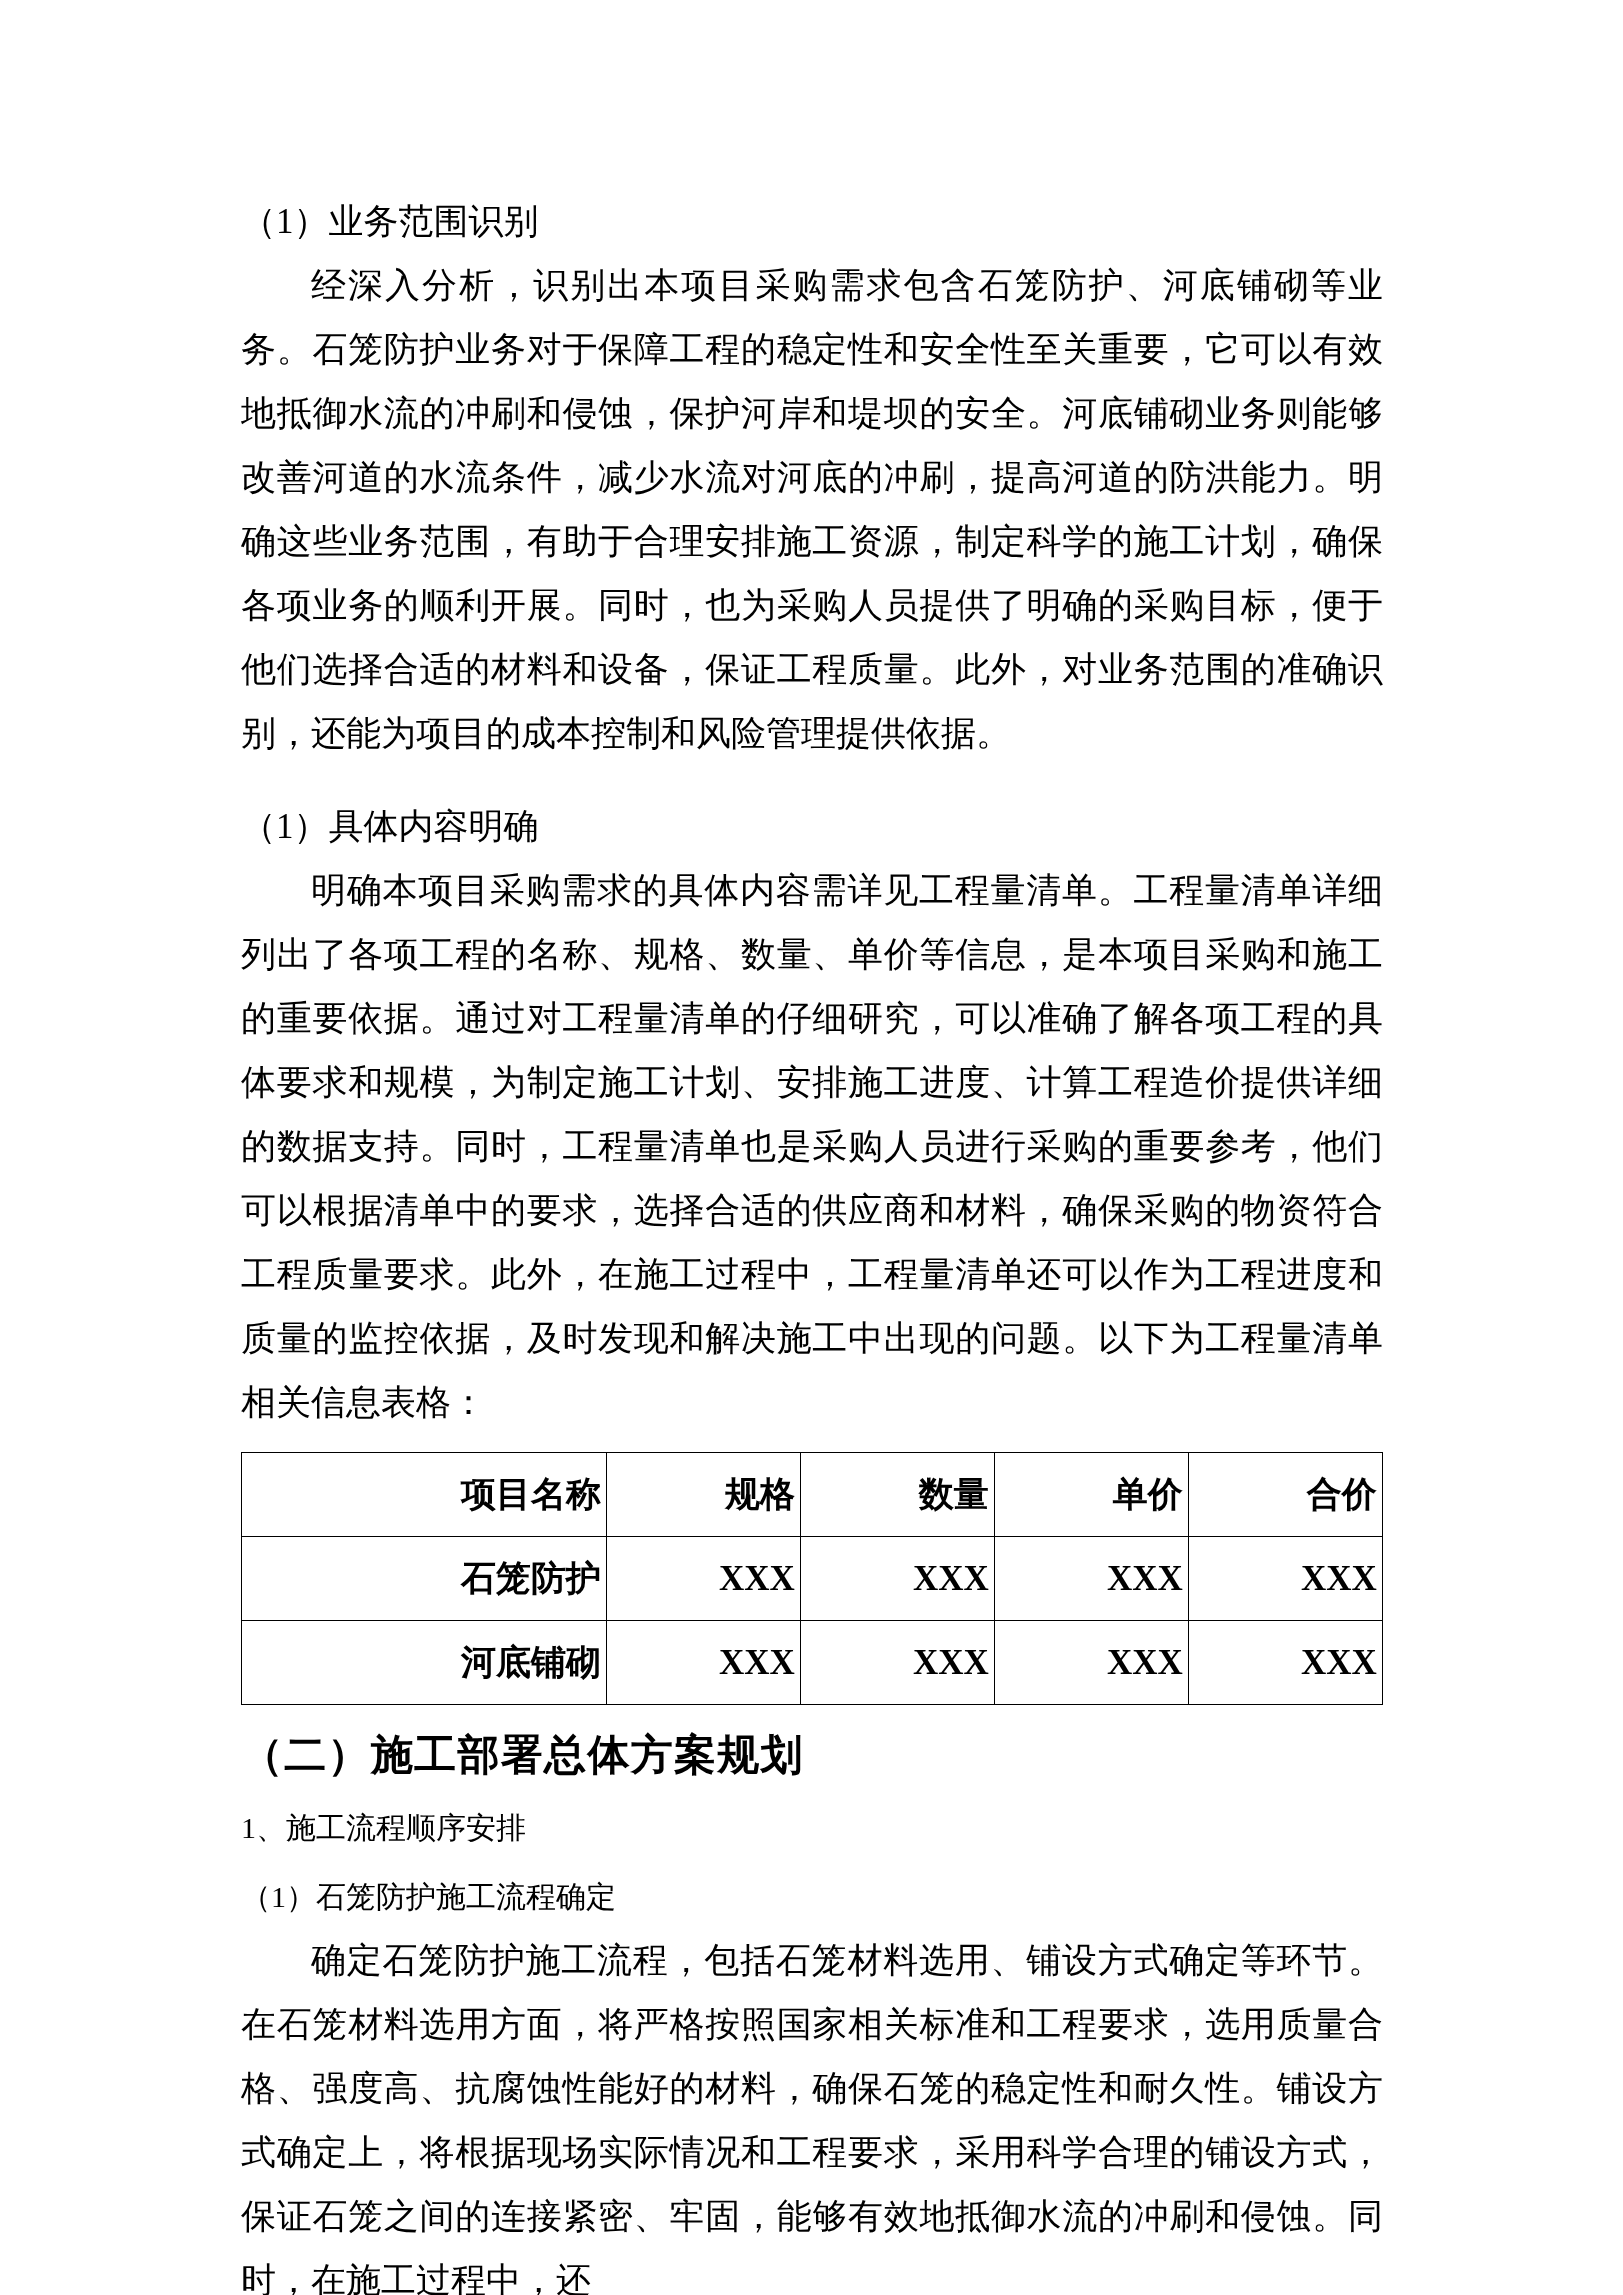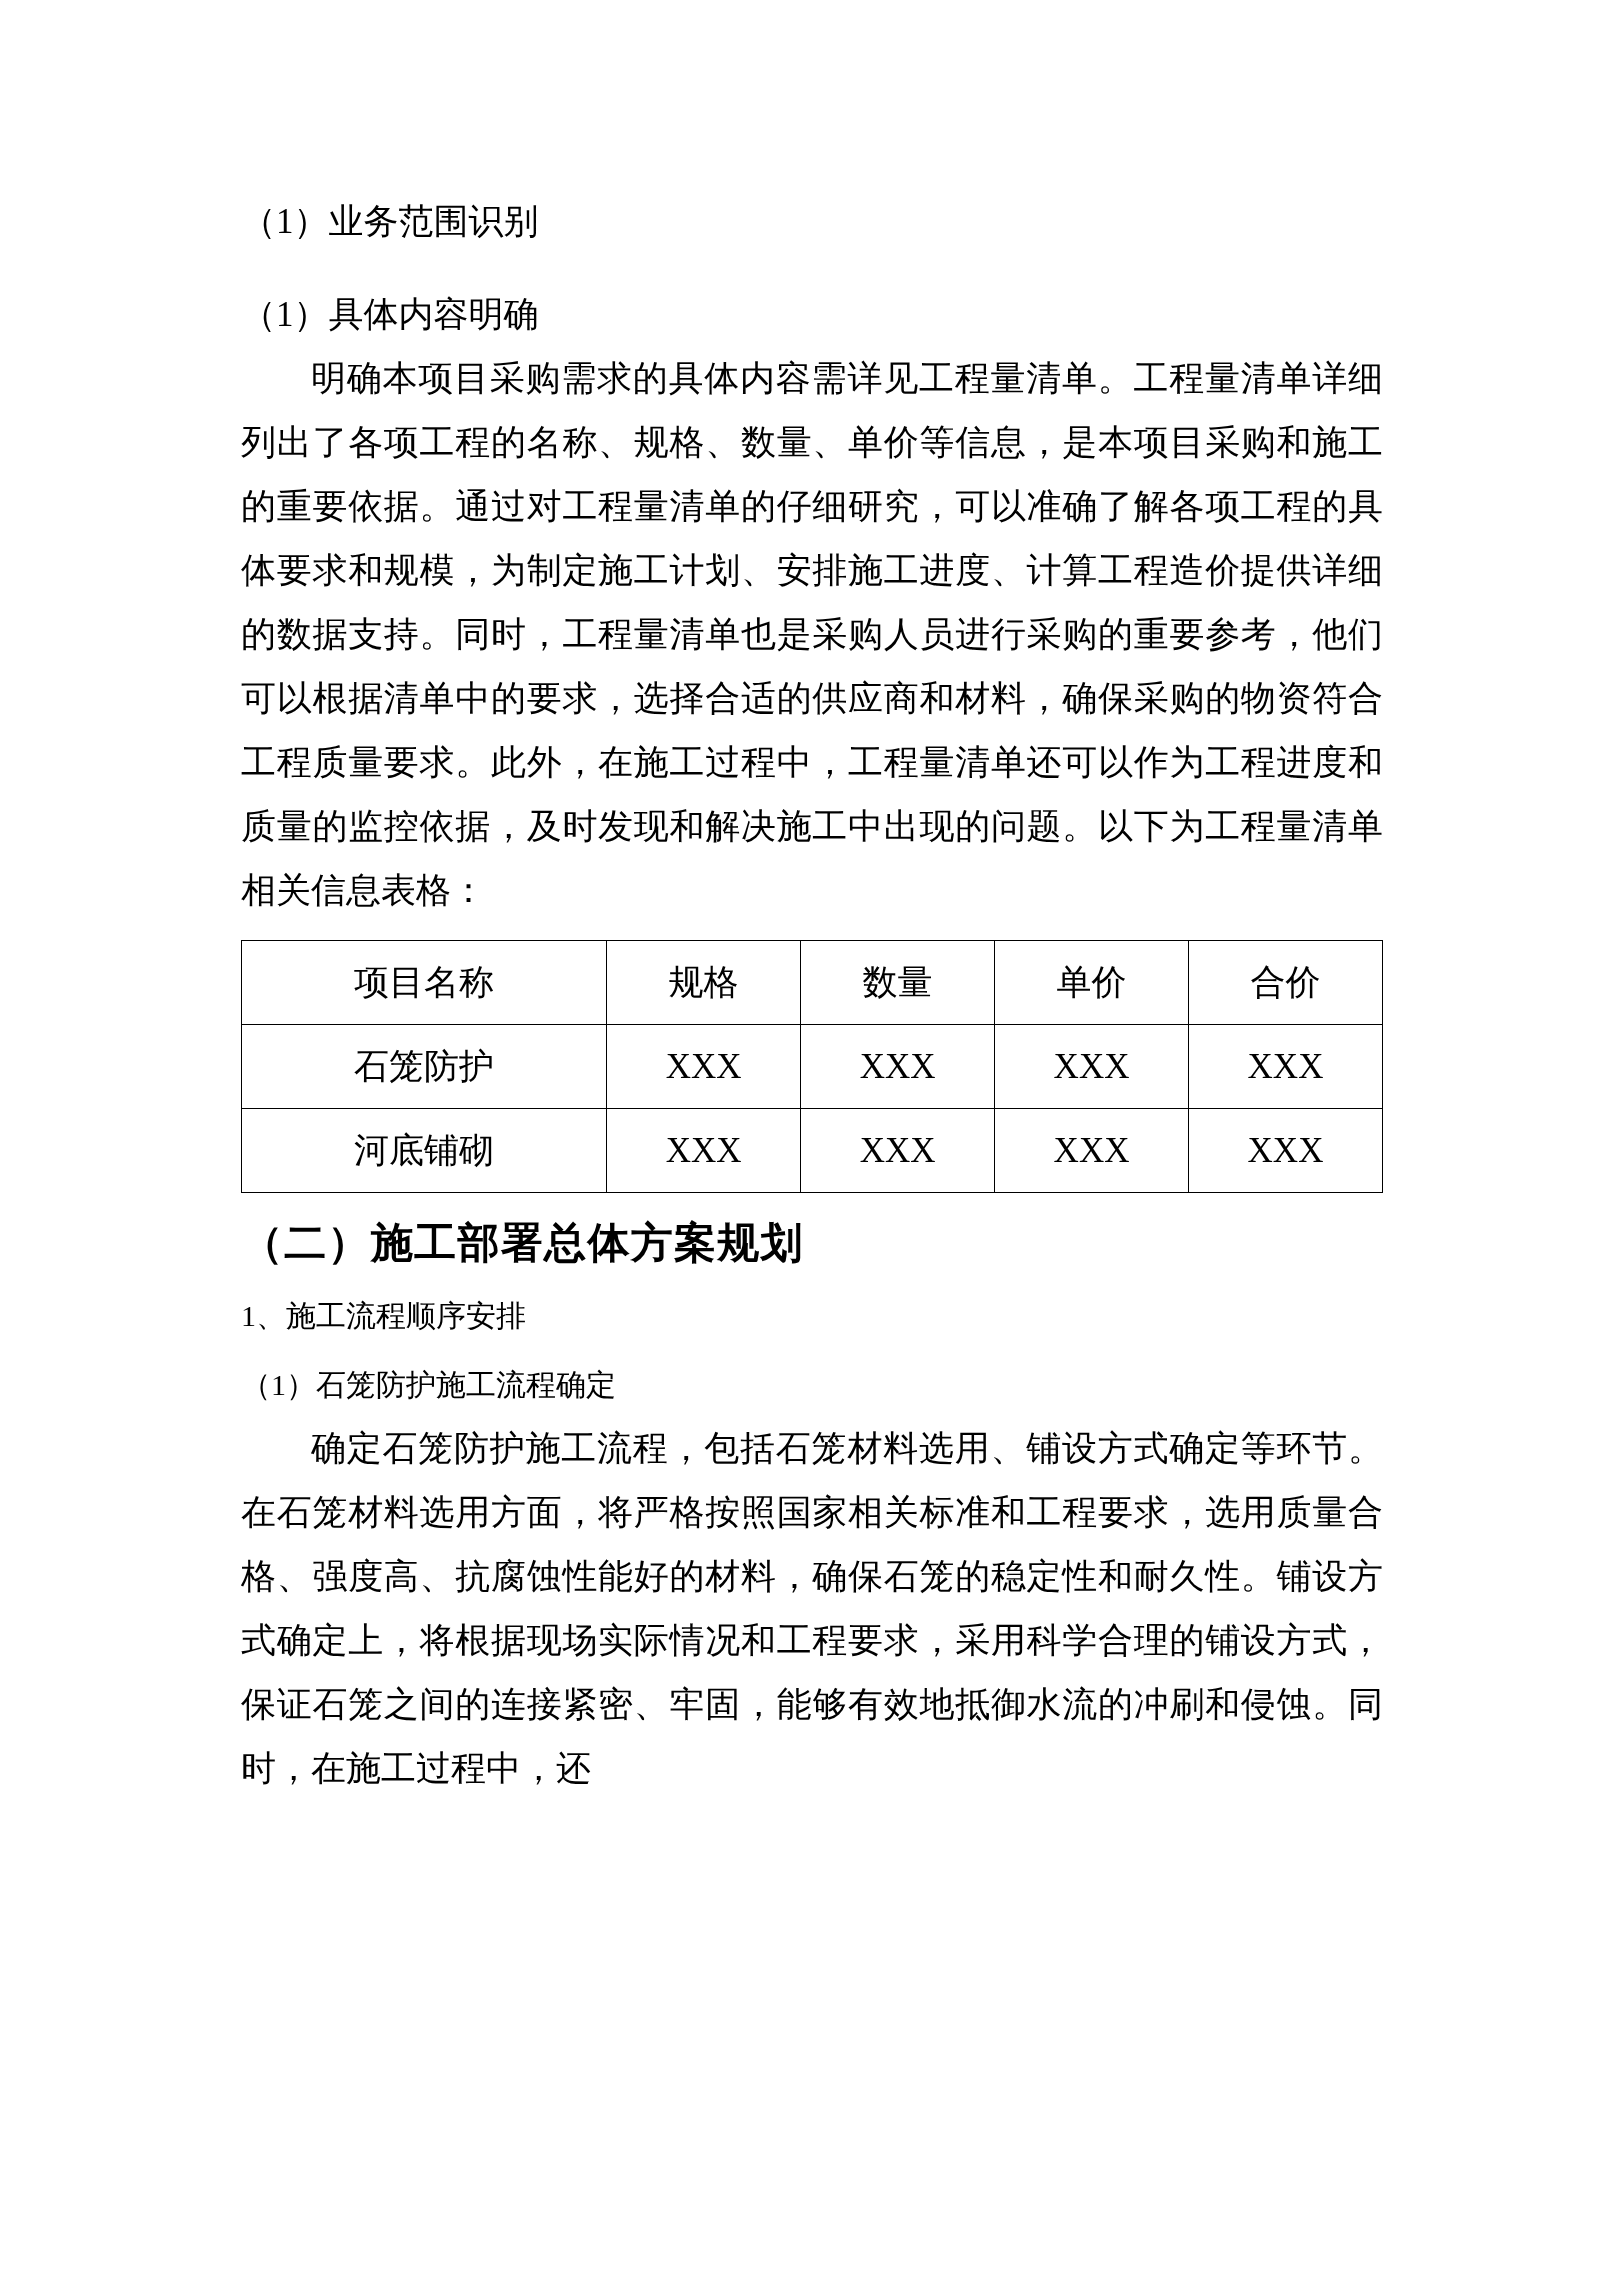--- a/index.html
+++ b/index.html
@@ -77,6 +77,7 @@
 
     <h3 class="h-num">（1）业务范围识别</h3>
 
+    <p class="para">经深入分析，识别出本项目采购需求包含石笼防护、河底铺砌等业务。石笼防护业务对于保障工程的稳定性和安全性至关重要，它可以有效地抵御水流的冲刷和侵蚀，保护河岸和堤坝的安全。河底铺砌业务则能够改善河道的水流条件，减少水流对河底的冲刷，提高河道的防洪能力。明确这些业务范围，有助于合理安排施工资源，制定科学的施工计划，确保各项业务的顺利开展。同时，也为采购人员提供了明确的采购目标，便于他们选择合适的材料和设备，保证工程质量。此外，对业务范围的准确识别，还能为项目的成本控制和风险管理提供依据。</p>
 
     <h3 class="h-num gap-top">（1）具体内容明确</h3>
 

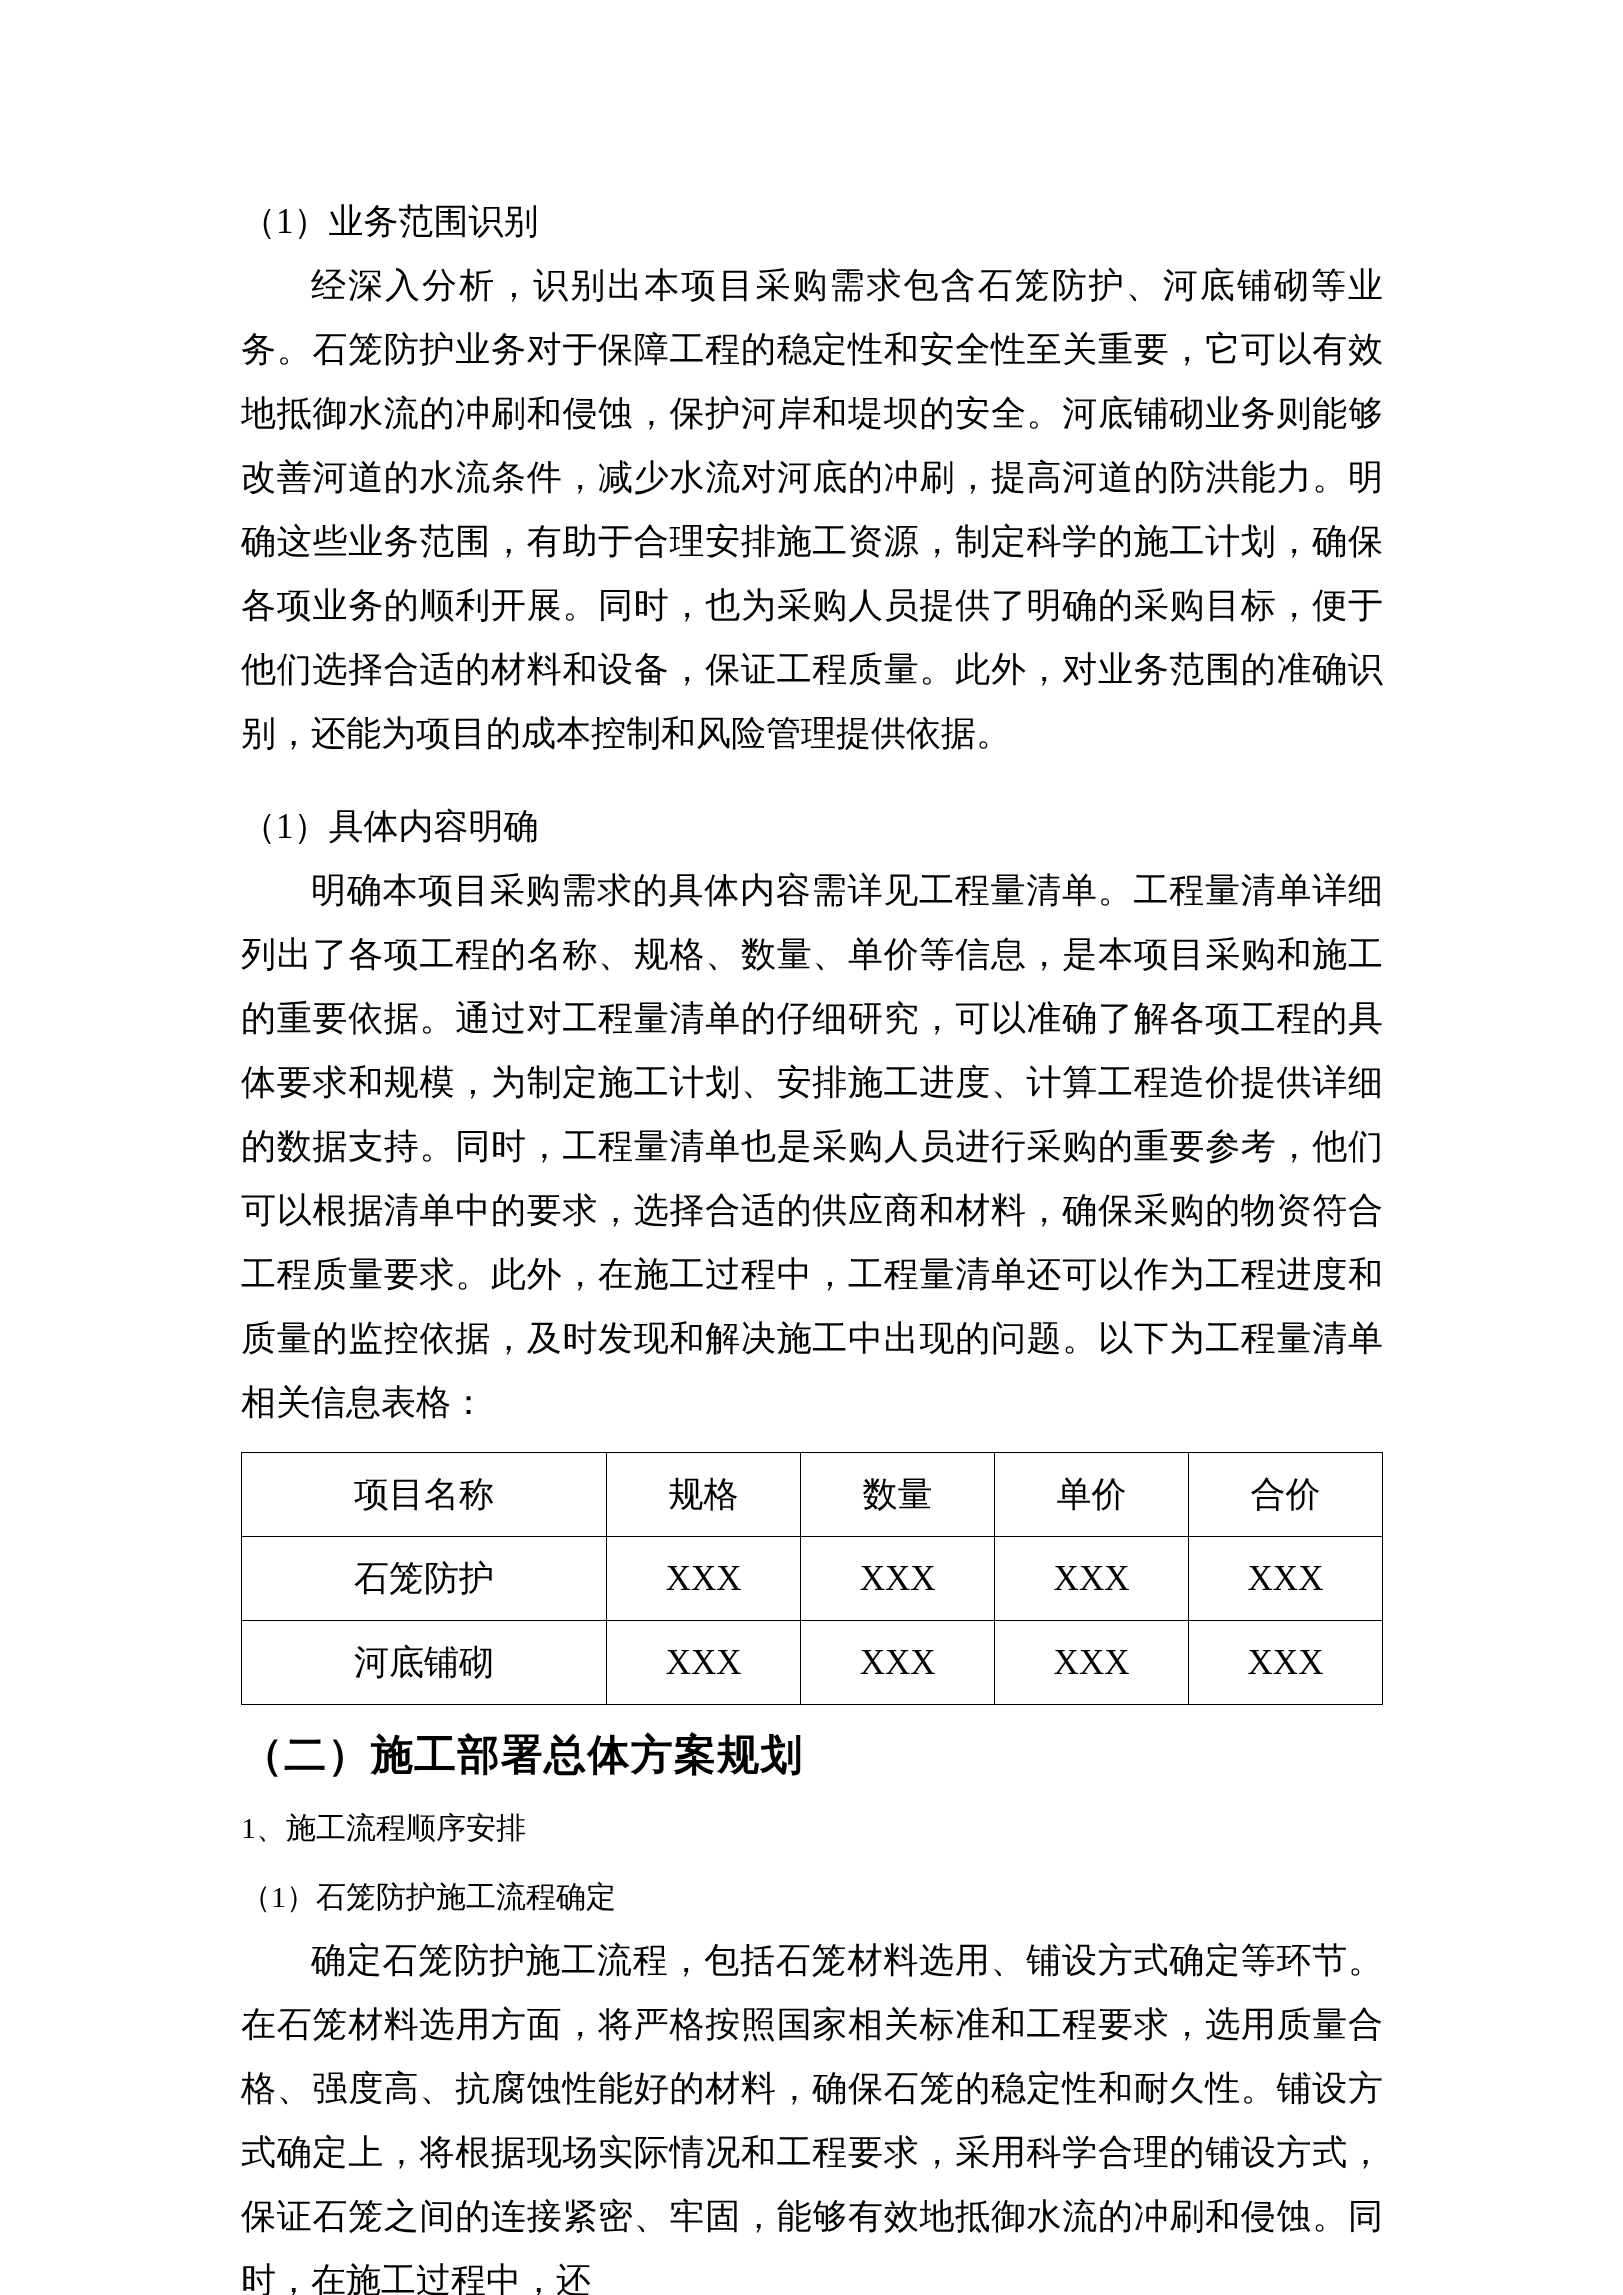--- a/index.html
+++ b/index.html
@@ -46,10 +46,10 @@
   table.boq th, table.boq td {
     border: 1.3px solid #000000;
     height: 84px;
-    text-align: center;
+    text-align: right;
     vertical-align: middle;
     font-size: 35px;
-    font-weight: normal;
+    font-weight: bold;
     padding: 0 5.2px;
   }
   col.c-name { width: 32%; }

